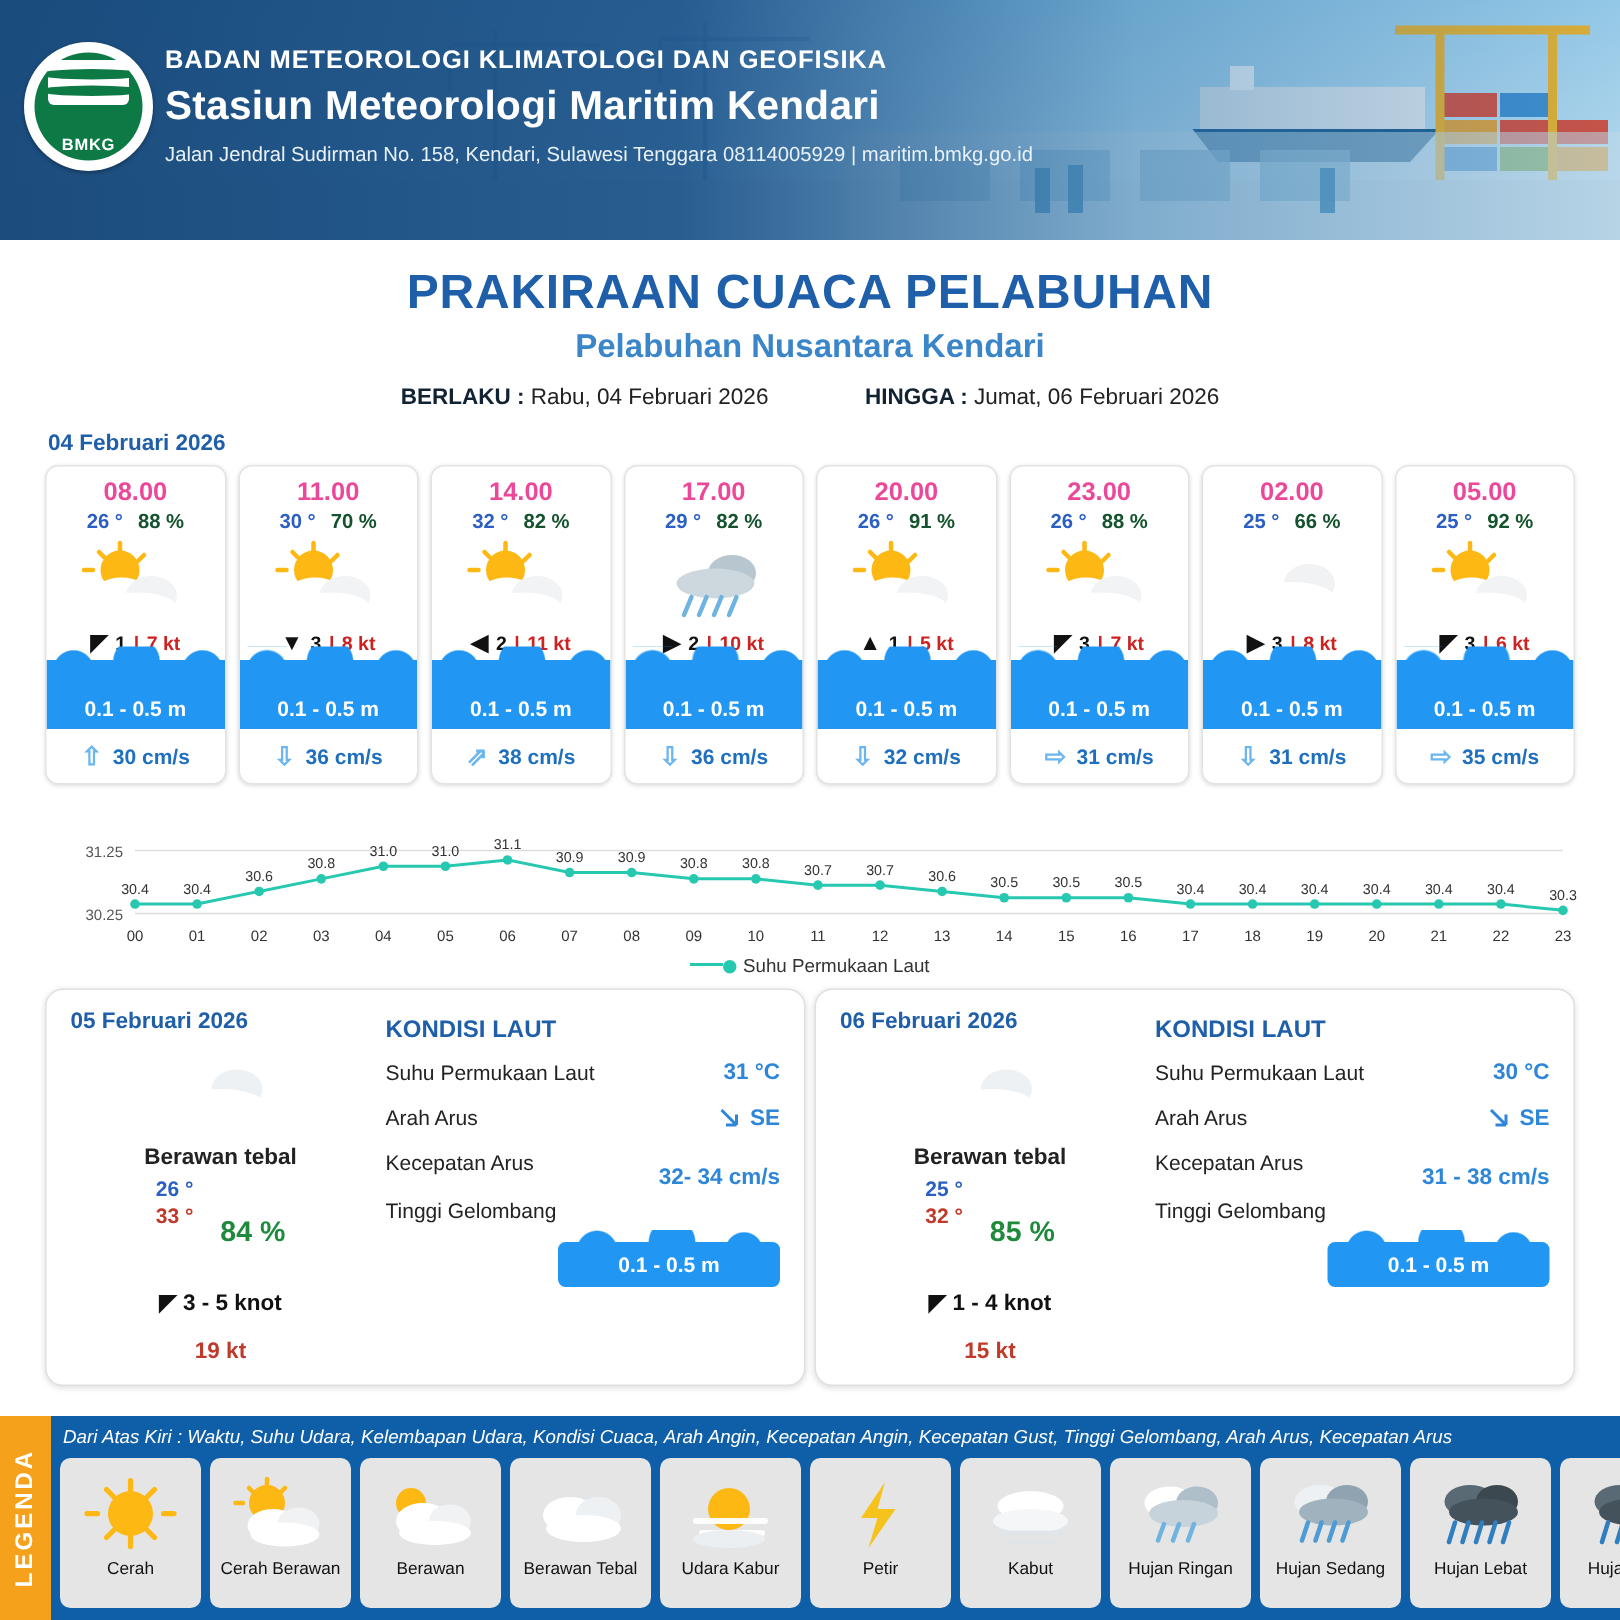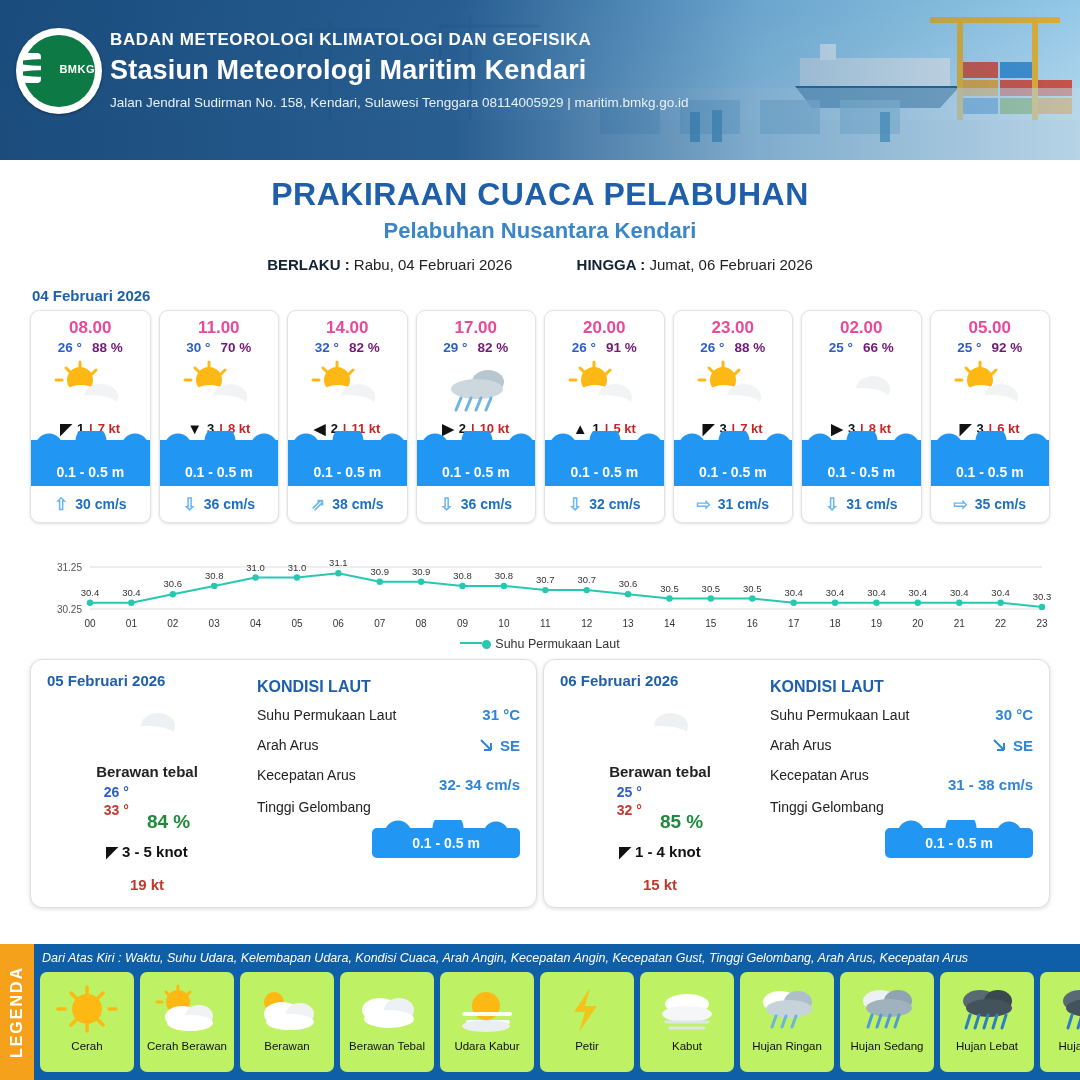--- a/index.html
+++ b/index.html
@@ -30,7 +30,7 @@
     box-shadow:0 1px 3px rgba(0,0,0,.35);
   }
   .logo .ring { width:72px; height:72px; border-radius:50%; background:#0d7a46;
-     display:flex; flex-direction:row; align-items:center; justify-content:flex-end; padding-bottom:4px;gap:18px;}
+     display:flex; flex-direction:column; align-items:center; justify-content:flex-end; padding-bottom:4px;gap:18px;}
   .logo .wave { width:54px; height:30px; background:#ffffff; border-radius:4px; margin-bottom:3px;
      position:relative; overflow:hidden;}
   .logo .wave:before{content:"";position:absolute;left:-6px;top:6px;width:70px;height:7px;background:#0d7a46;border-radius:50%;}

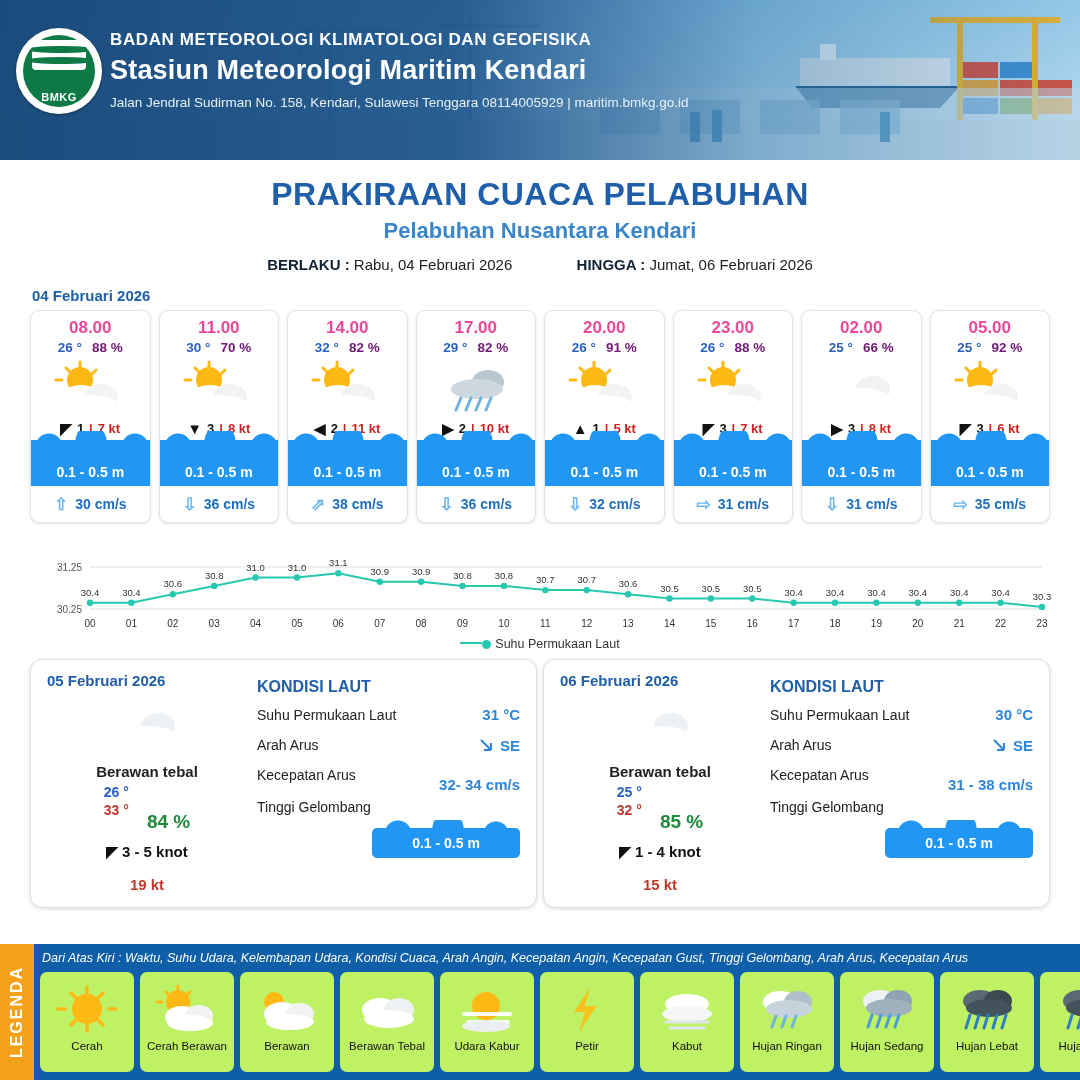--- a/index.html
+++ b/index.html
@@ -61,7 +61,7 @@
   .c-time { text-align:center; font-size:17px; font-weight:bold; color:#ec4899; padding:7px 0 2px; }
   .c-th { display:flex; justify-content:center; gap:10px; font-size:13.5px; font-weight:bold; padding-bottom:2px;}
   .c-temp { color:#2b5fc4; }
-  .c-hum { color:#701a75; }
+  .c-hum { color:#14532d; }
   .c-icon { height:62px; display:flex; align-items:center; justify-content:center; }
   .c-wind { display:flex; align-items:center; justify-content:center; gap:5px; font-size:13px; font-weight:bold; padding:2px 0 4px;}
   .c-wind .deg { color:#111; }

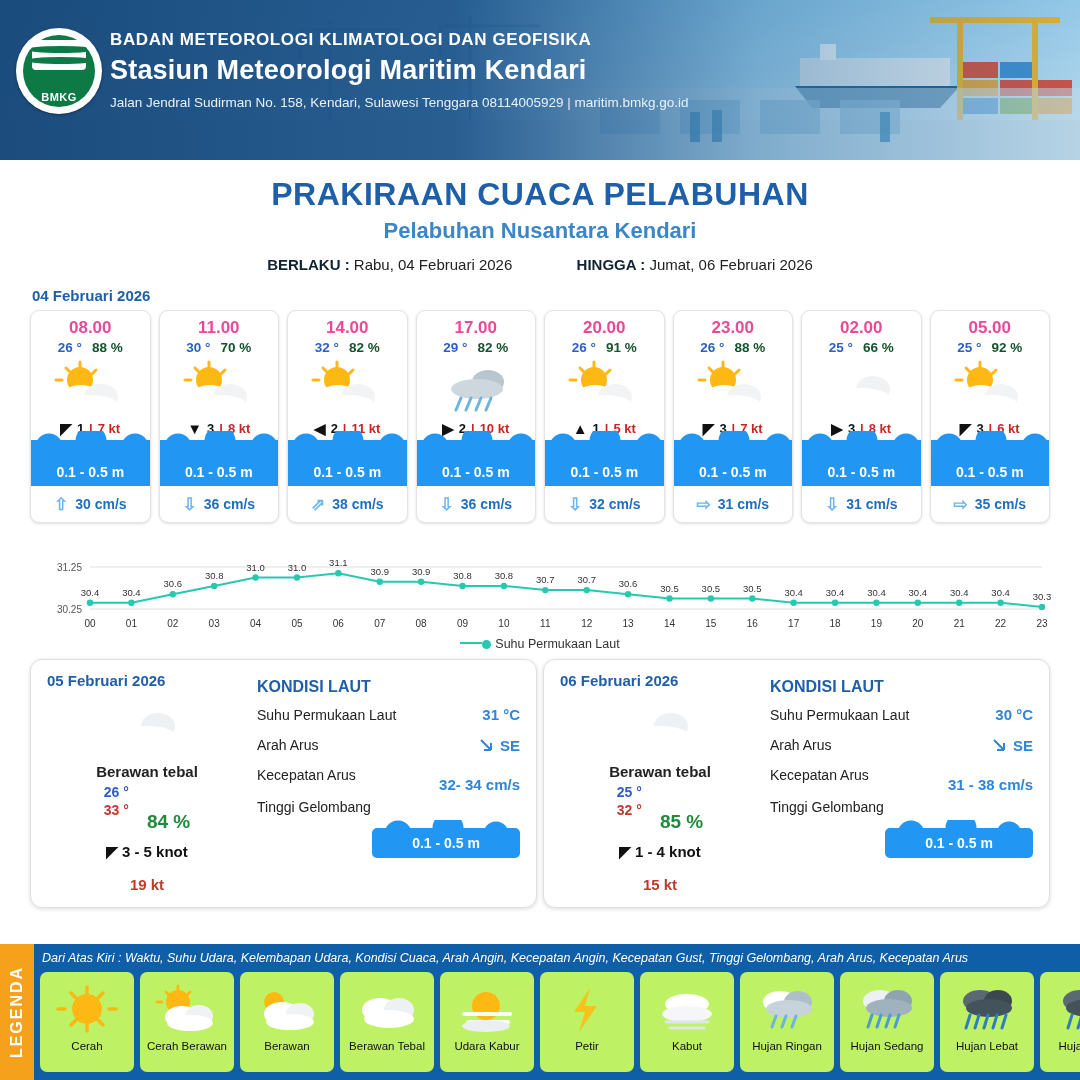--- a/index.html
+++ b/index.html
@@ -99,7 +99,7 @@
   .p-t1 { color:#2b5fc4; font-size:14px; font-weight:bold; }
   .p-t2 { color:#c0392b; font-size:14px; font-weight:bold; margin-top:2px;}
   .p-hum { color:#1f8a3b; font-size:19px; font-weight:bold;margin-top:27px; }
-  .p-wind { margin-top:10px; font-size:15px; font-weight:bold; color:#111; }
+  .p-wind { margin-top:26px; font-size:15px; font-weight:bold; color:#111; }
   .p-gust { margin-top:15px; font-size:15px; font-weight:bold; color:#c0392b; }
   .p-right { flex:1; padding-left:10px; position:relative; }
   .p-title { font-size:16px; font-weight:bold; color:#1f5fa9; margin:6px 0 10px; }

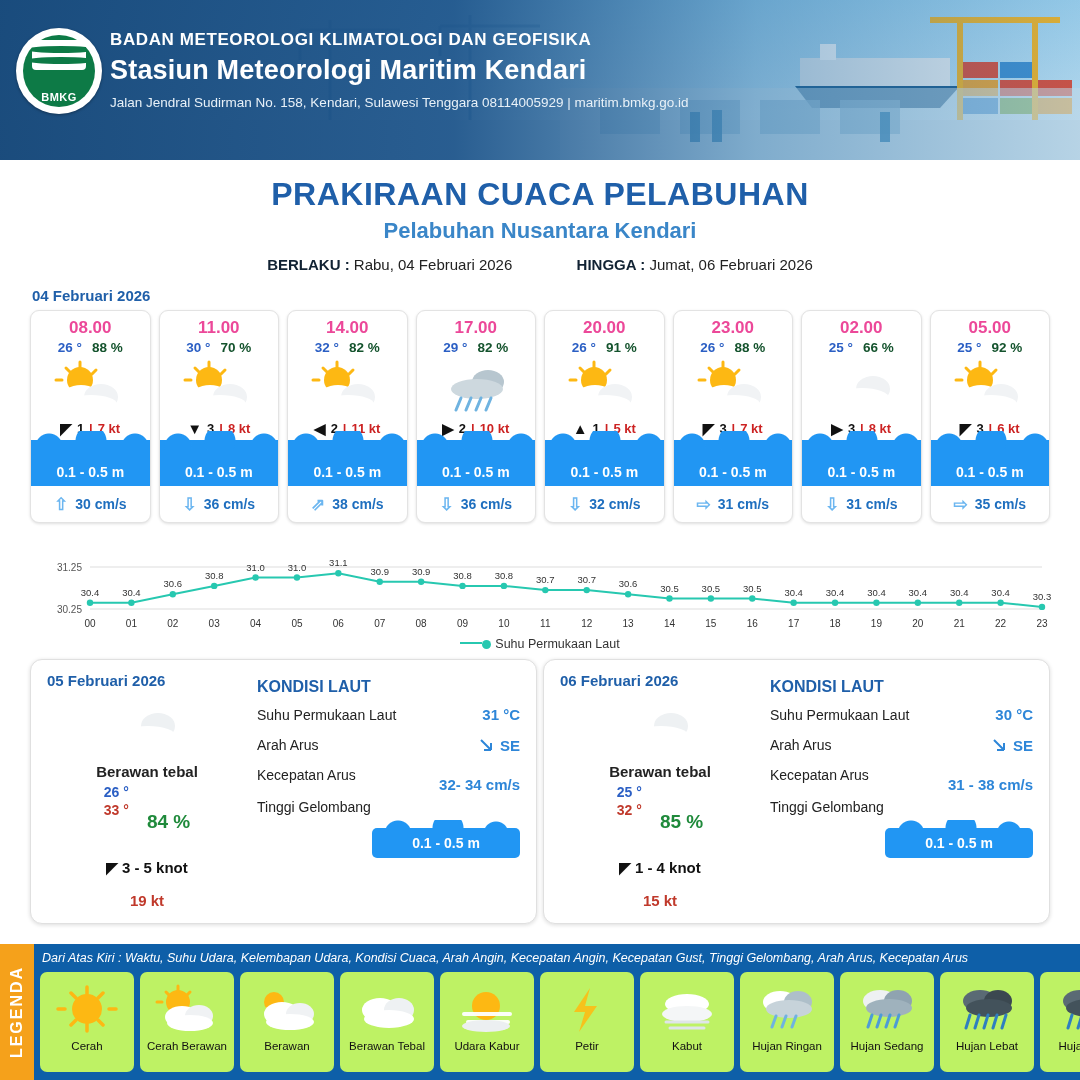--- a/index.html
+++ b/index.html
@@ -121,7 +121,7 @@
   .legend-side span { transform:rotate(-90deg); color:#fff; font-weight:bold; font-size:16px; letter-spacing:2px; white-space:nowrap; }
   .legend-note { position:absolute; left:42px; top:7px; color:#fff; font-size:12.5px; font-style:italic; }
   .legend-items { position:absolute; left:40px; top:28px; display:flex; gap:6px; }
-  .leg-item { width:94px; background:#bef264; border-radius:7px; height:100px; display:flex; flex-direction:column;
+  .leg-item { width:94px; background:#e5e5e5; border-radius:7px; height:100px; display:flex; flex-direction:column;
      align-items:center; justify-content:flex-start; padding-top:6px; }
   .leg-icon { height:62px; display:flex; align-items:center; justify-content:center; }
   .leg-lbl { font-size:11.5px; color:#111; text-align:center; line-height:1.1; }

